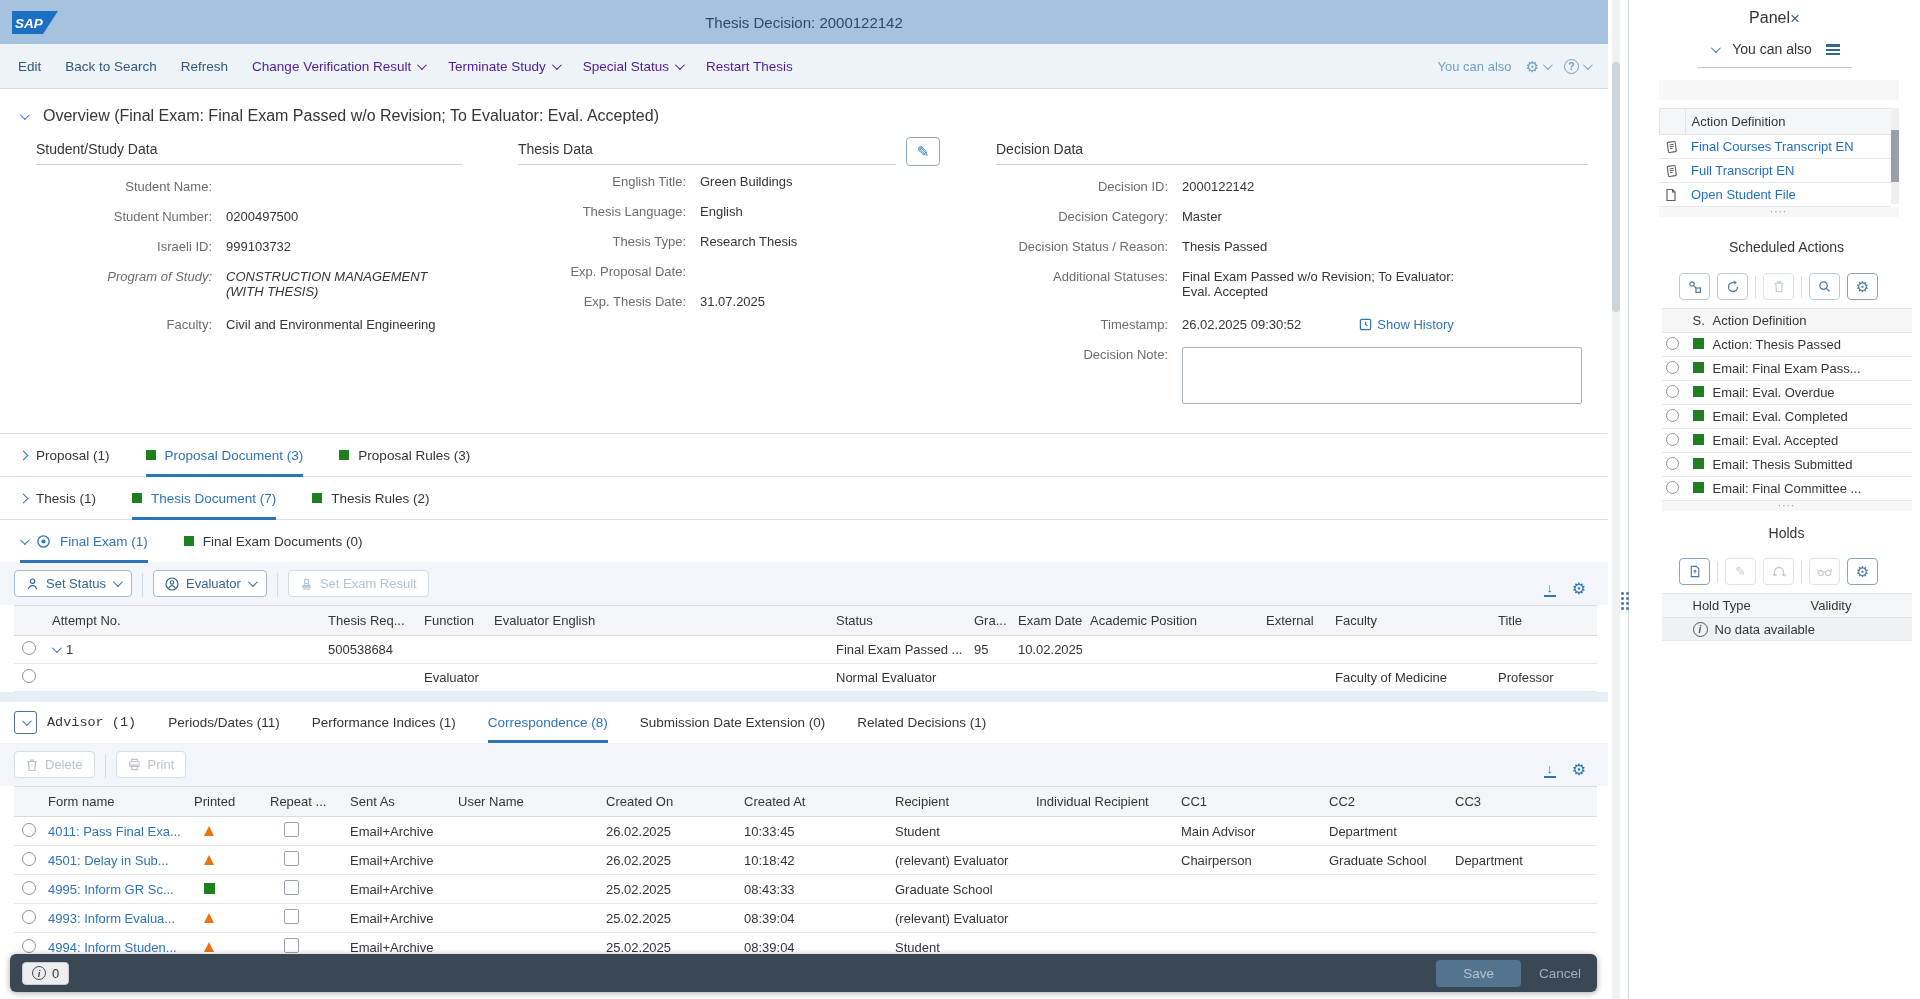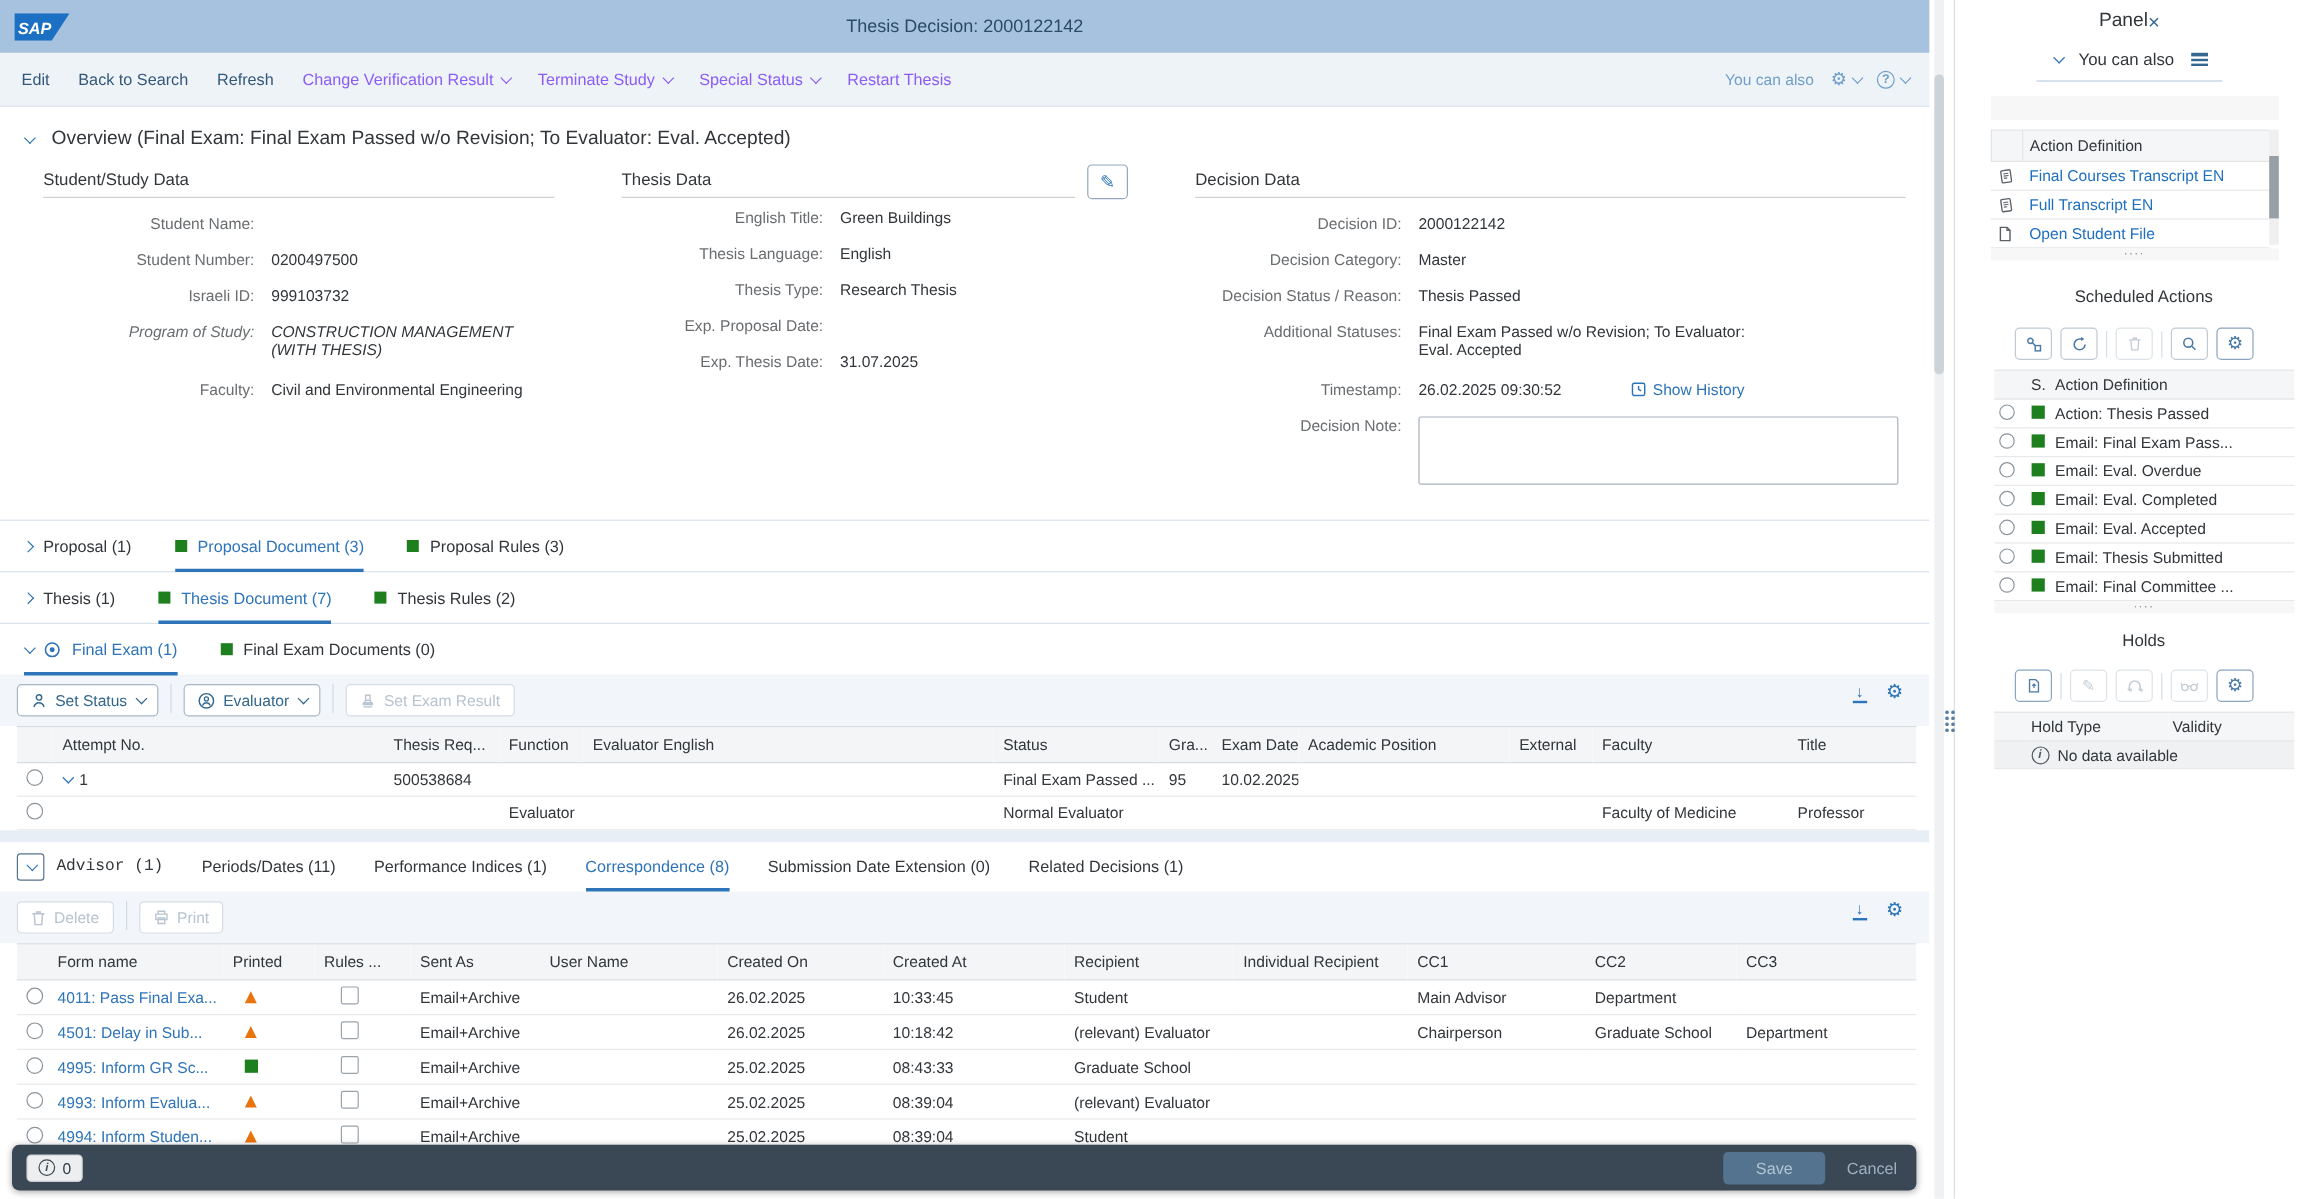--- a/index.html
+++ b/index.html
@@ -15,7 +15,7 @@
 
   .toolbar { flex:0 0 45px; background:#eef3f8; border-bottom:1px solid #d5dee8; display:flex; align-items:center; padding:0 18px; gap:24px; }
   .tb-link { color:#33577b; font-size:13.5px; cursor:pointer; display:flex; align-items:center; gap:6px; white-space:nowrap; }
-  .tb-link.disabled { color:#8b5cf6;text-align:right; }
+  .tb-link.disabled { color:#4c1d95;text-align:right; }
   .cv { display:inline-block; width:7px; height:7px; border-right:1.6px solid currentColor; border-bottom:1.6px solid currentColor; }
   .cv.down { transform:rotate(45deg) translateY(-2px); }
   .cv.right { transform:rotate(-45deg); }

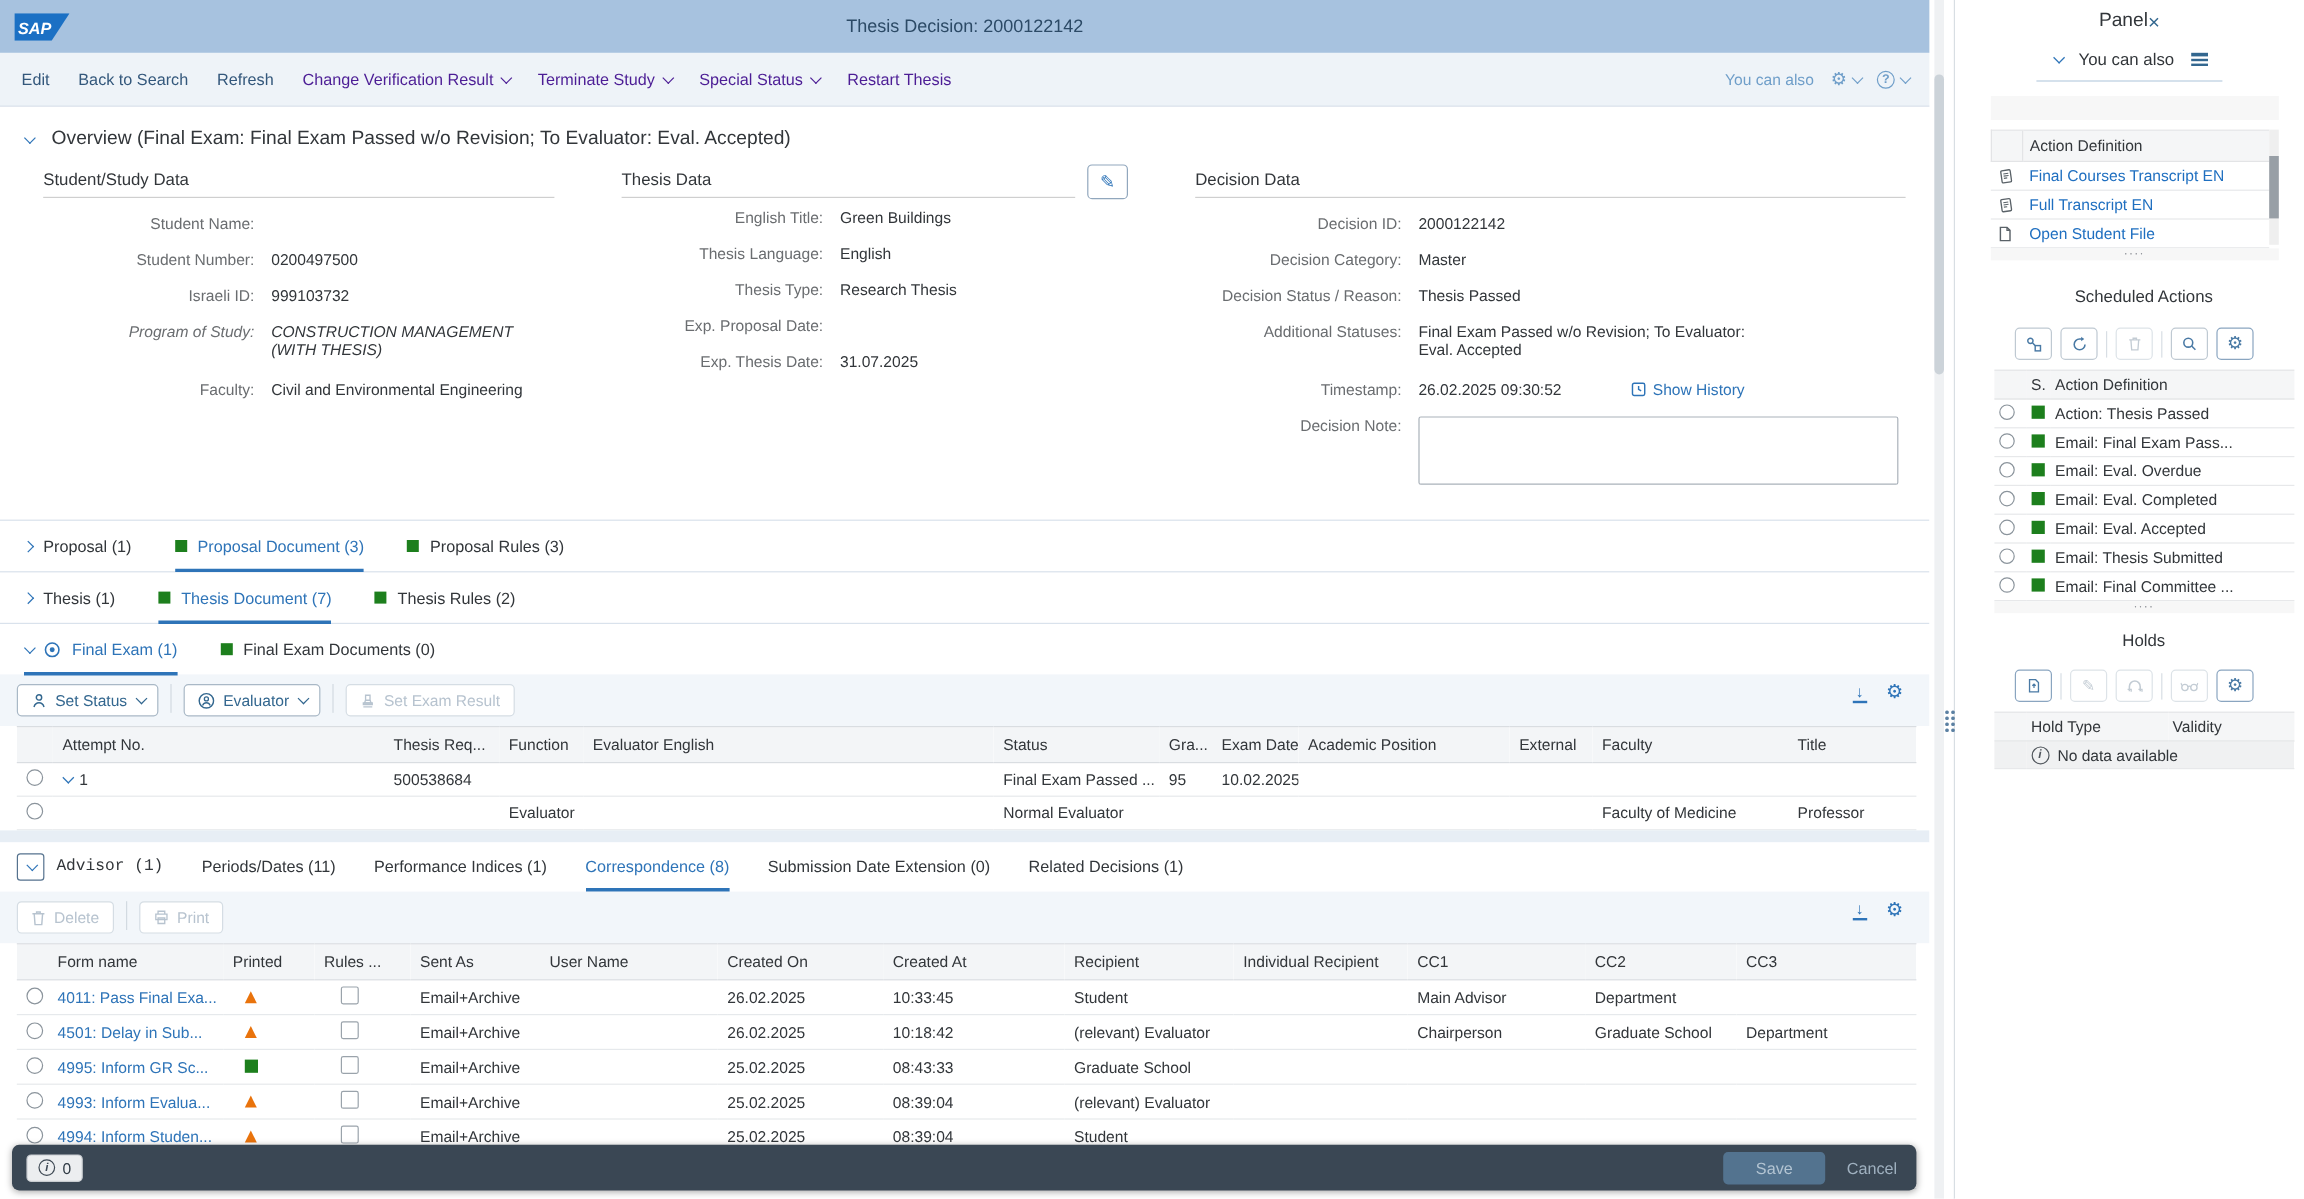--- a/index.html
+++ b/index.html
@@ -54,7 +54,7 @@
   .gsq { width:10px; height:10px; background:#1d7f1d; flex:0 0 auto; }
 
   
-  .list-toolbar { display:flex; align-items:flex-start; gap:10px; padding:8px 14px; background:#f2f6fa; }
+  .list-toolbar { display:flex; align-items:flex-end; gap:10px; padding:8px 14px; background:#f2f6fa; }
   .btn { display:inline-flex; align-items:center; gap:7px; border:1px solid #a9b8c6; background:#fff; border-radius:4px; padding:5px 11px; color:#33678f; font-size:13px; cursor:pointer; white-space:nowrap; }
   .btn.disabled { color:#b7c3cf; border-color:#d5dde4; }
   .vsep { width:1px; height:24px; background:#d2dae1; }

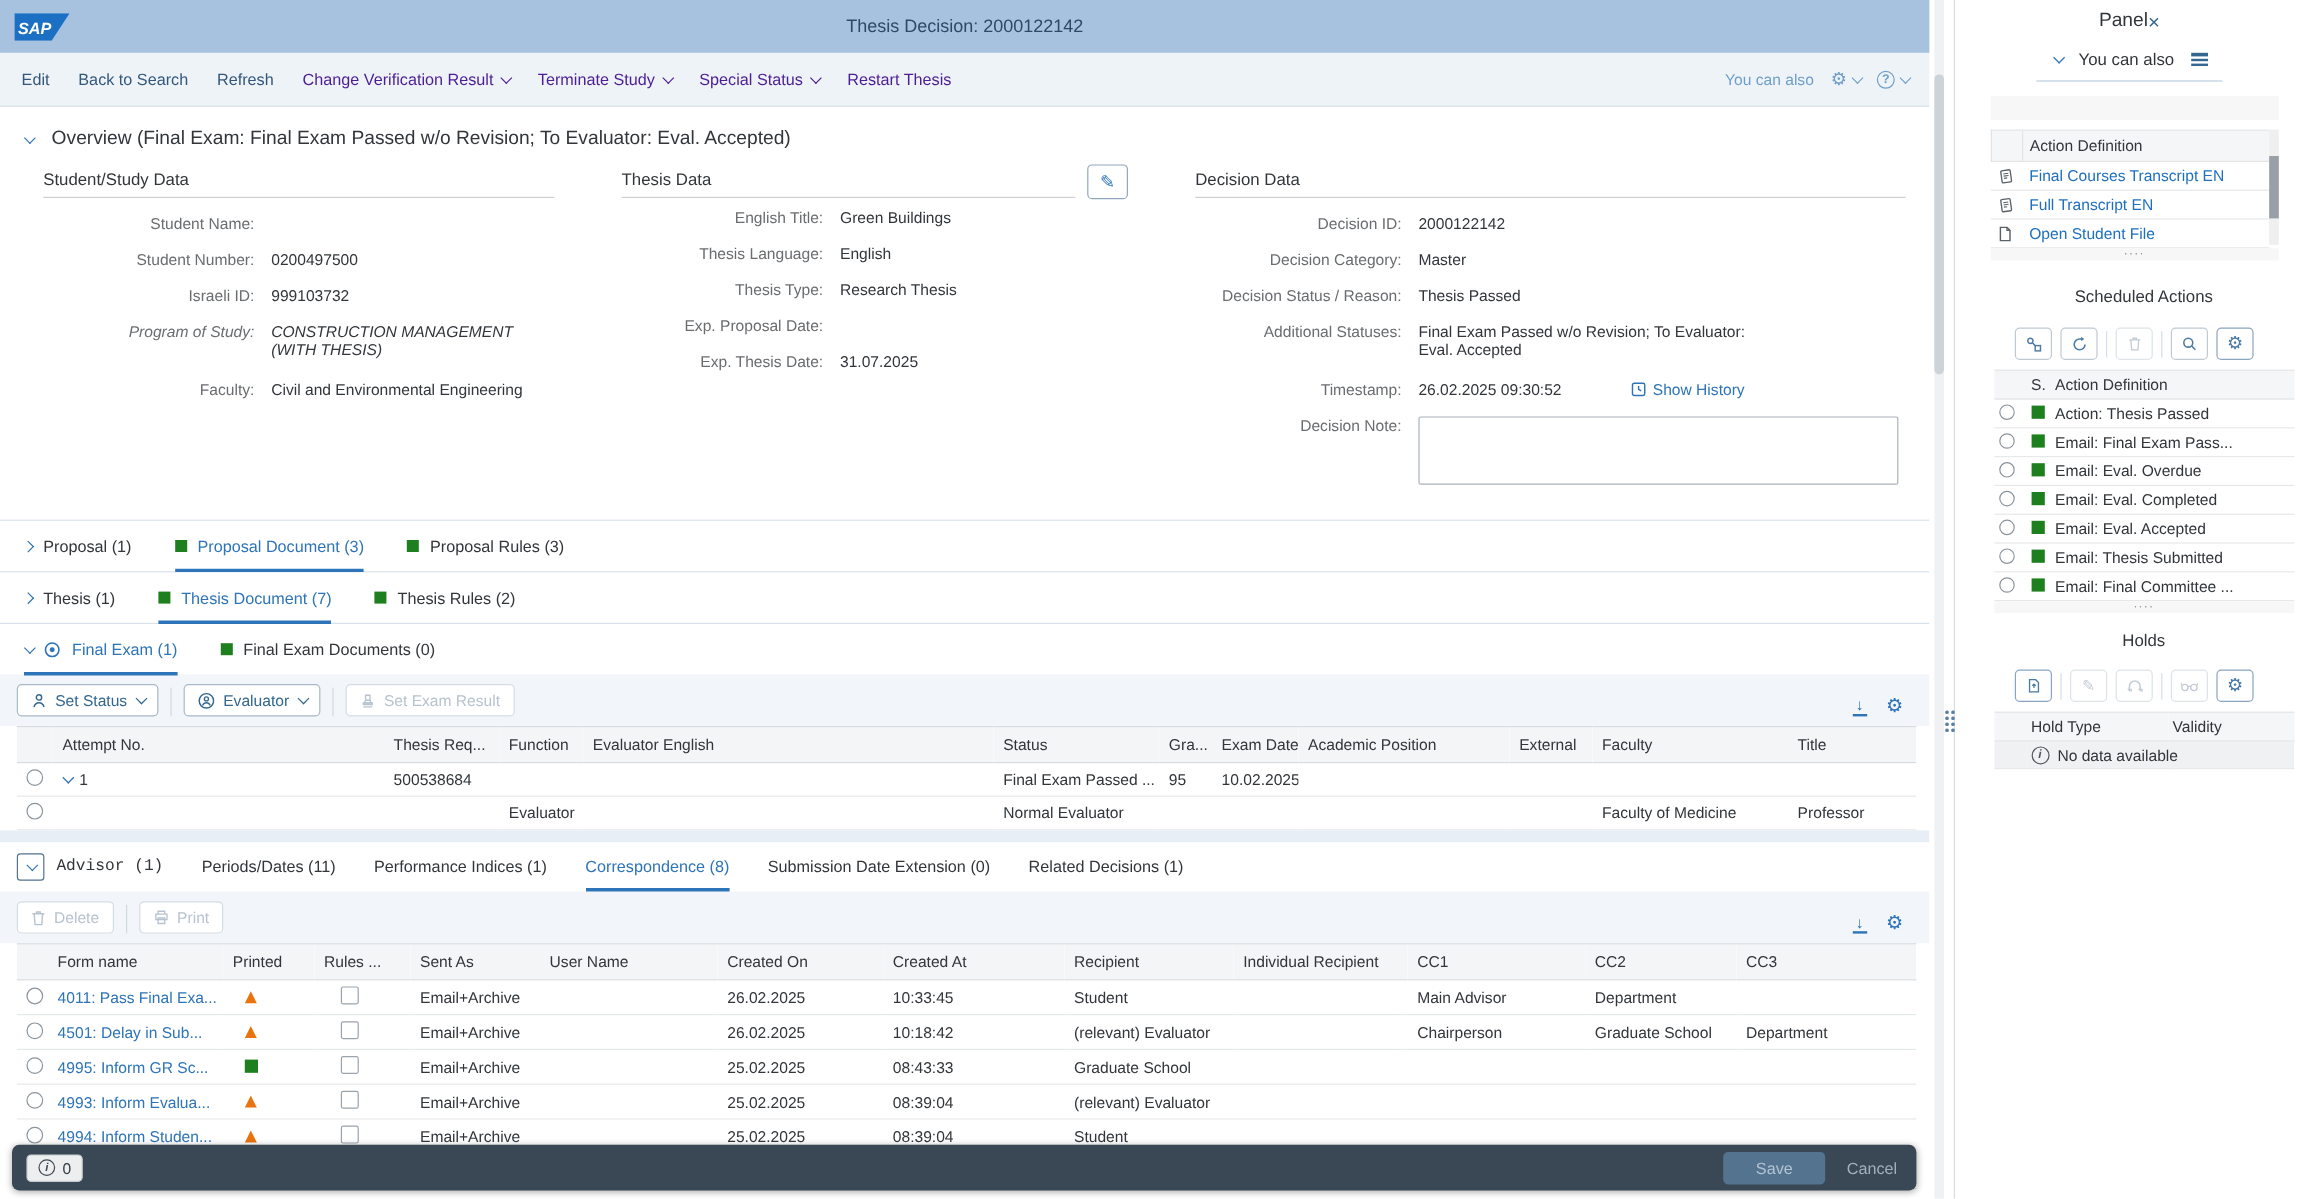--- a/index.html
+++ b/index.html
@@ -500,7 +500,7 @@
           <th></th>
           <th>Form name</th>
           <th>Printed</th>
-          <th>Rules ...</th>
+          <th>Repeat ...</th>
           <th>Sent As</th>
           <th>User Name</th>
           <th>Created On</th>

